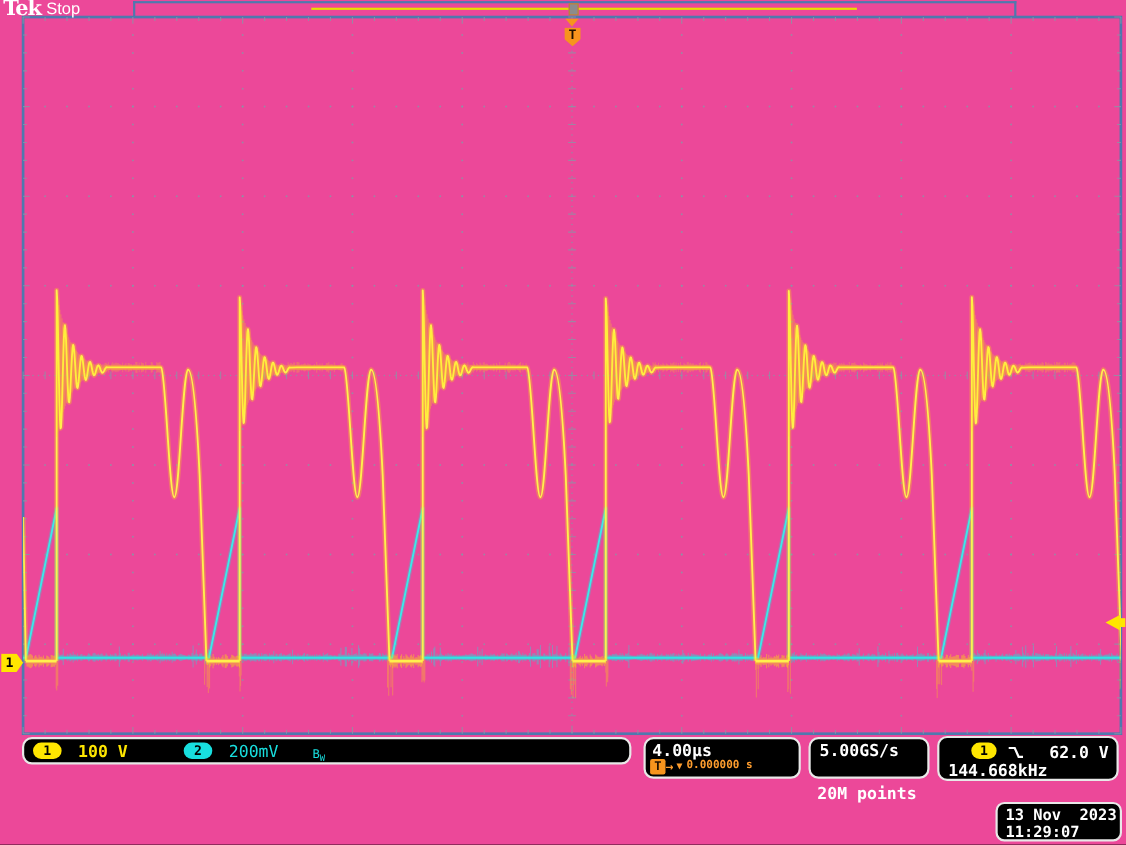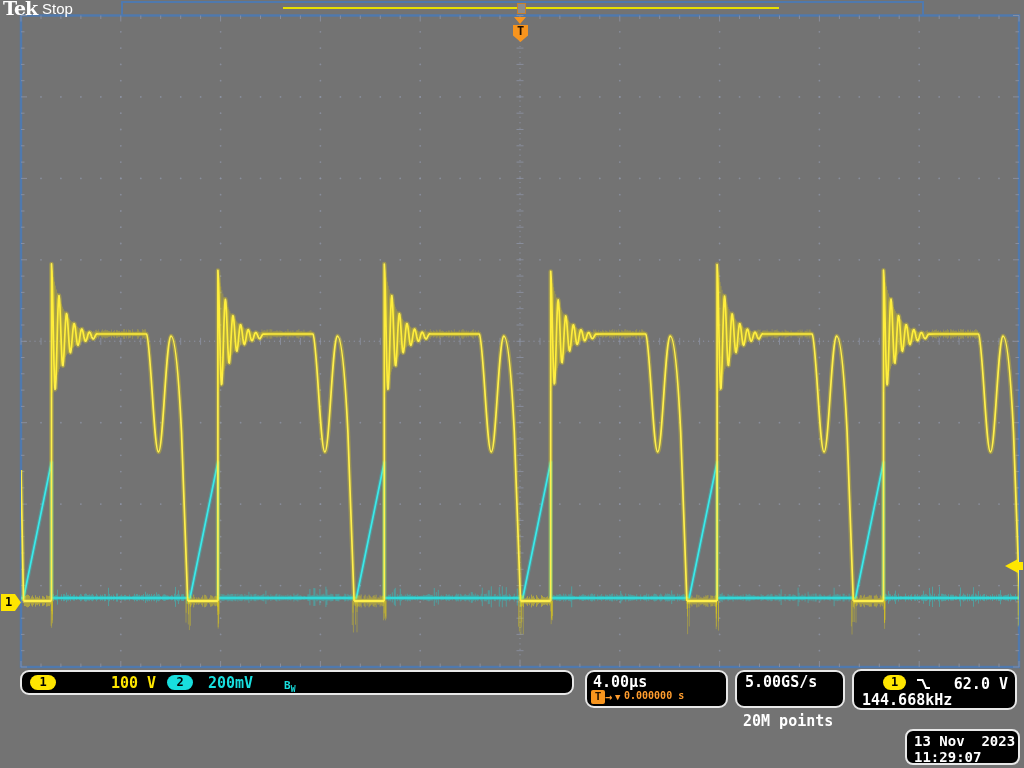--- a/index.html
+++ b/index.html
@@ -3,7 +3,7 @@
 <meta charset="utf-8">
 <style>
   html,body{margin:0;padding:0;background:#000;}
-  .screen{position:relative;width:1024px;height:768px;background:#737373;overflow:hidden;
+  .screen{position:relative;width:1024px;height:768px;background:#ec4899;overflow:hidden;
           font-family:"DejaVu Sans Mono","DejaVu Sans",monospace;}
   
   .logo{position:absolute;left:3px;top:-3px;color:#fff;font-family:"DejaVu Serif",serif;

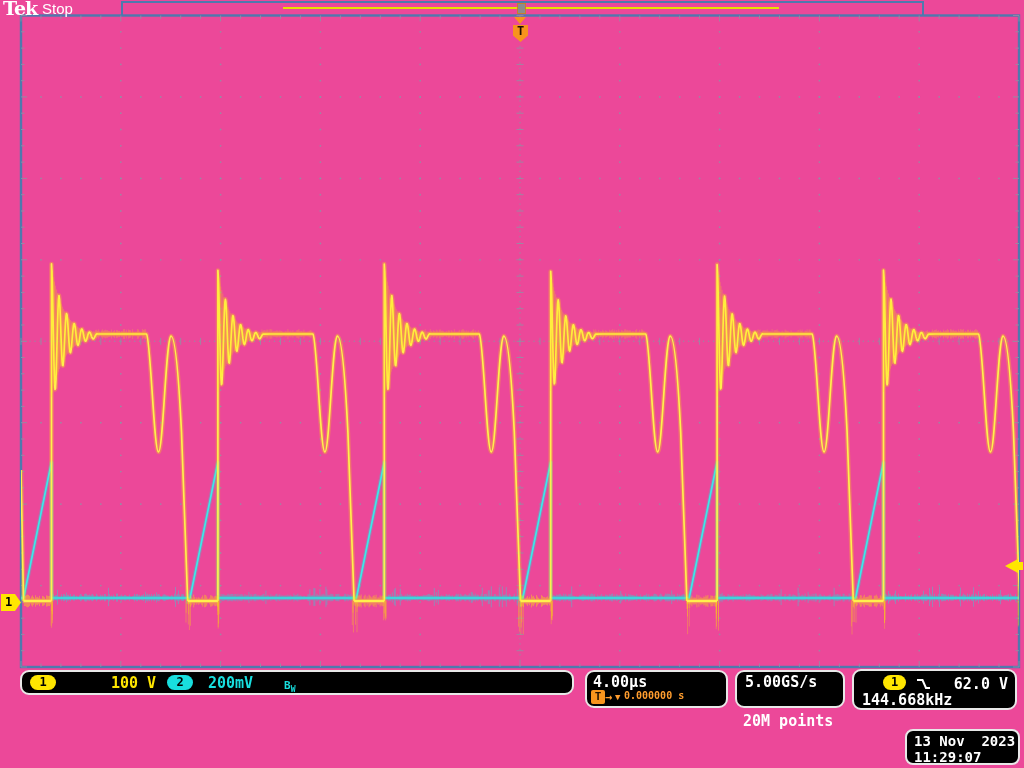--- a/index.html
+++ b/index.html
@@ -38,7 +38,7 @@
        font-size:12px;line-height:15px;text-align:center;}
   .b-yel{background:#ffe600;}
   .b-cyn{background:#18dede;}
-  .t-yel{color:#ffe600;font-weight:bold;font-size:15px;margin-left:40px;}
+  .t-yel{color:#ffe600;font-weight:bold;font-size:15px;}
   .t-cyn{color:#18dede;font-weight:bold;font-size:15px;}
   .t-wht{color:#fff;font-weight:bold;font-size:15px;}
   .t-org{color:#ff9d2e;font-weight:bold;font-size:10px;}

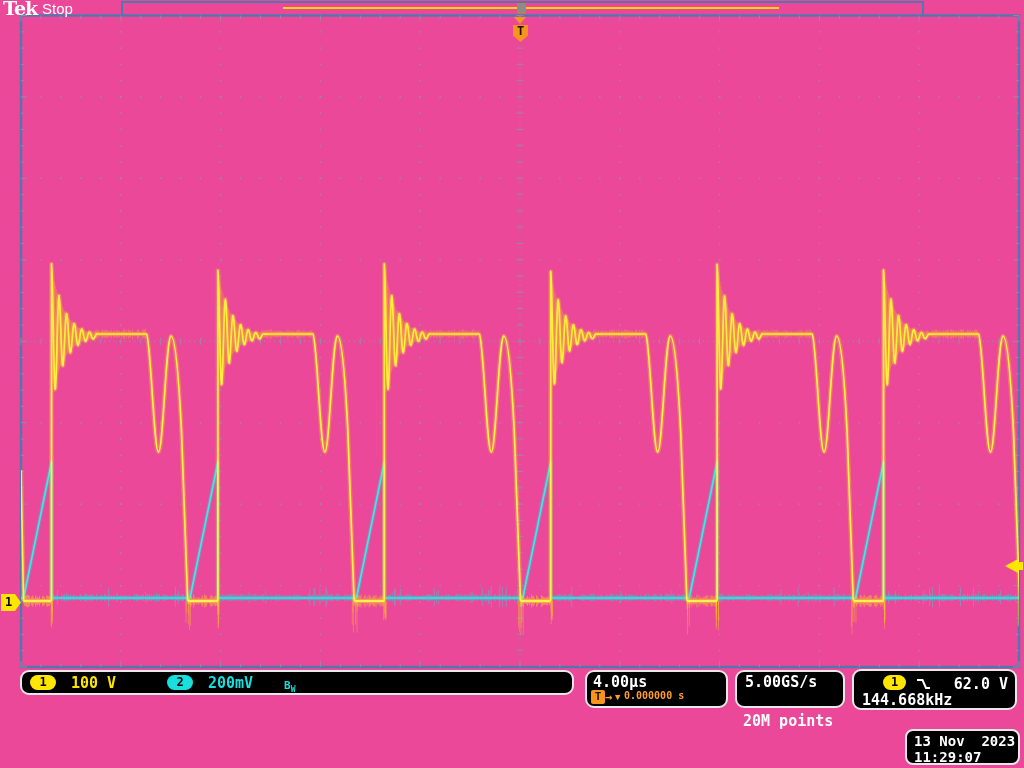--- a/index.html
+++ b/index.html
@@ -39,7 +39,7 @@
   .b-yel{background:#ffe600;}
   .b-cyn{background:#18dede;}
   .t-yel{color:#ffe600;font-weight:bold;font-size:15px;}
-  .t-cyn{color:#18dede;font-weight:bold;font-size:15px;}
+  .t-cyn{color:#18dede;font-weight:normal;font-size:15px;}
   .t-wht{color:#fff;font-weight:bold;font-size:15px;}
   .t-org{color:#ff9d2e;font-weight:bold;font-size:10px;}
   .abs{position:absolute;white-space:pre;}

